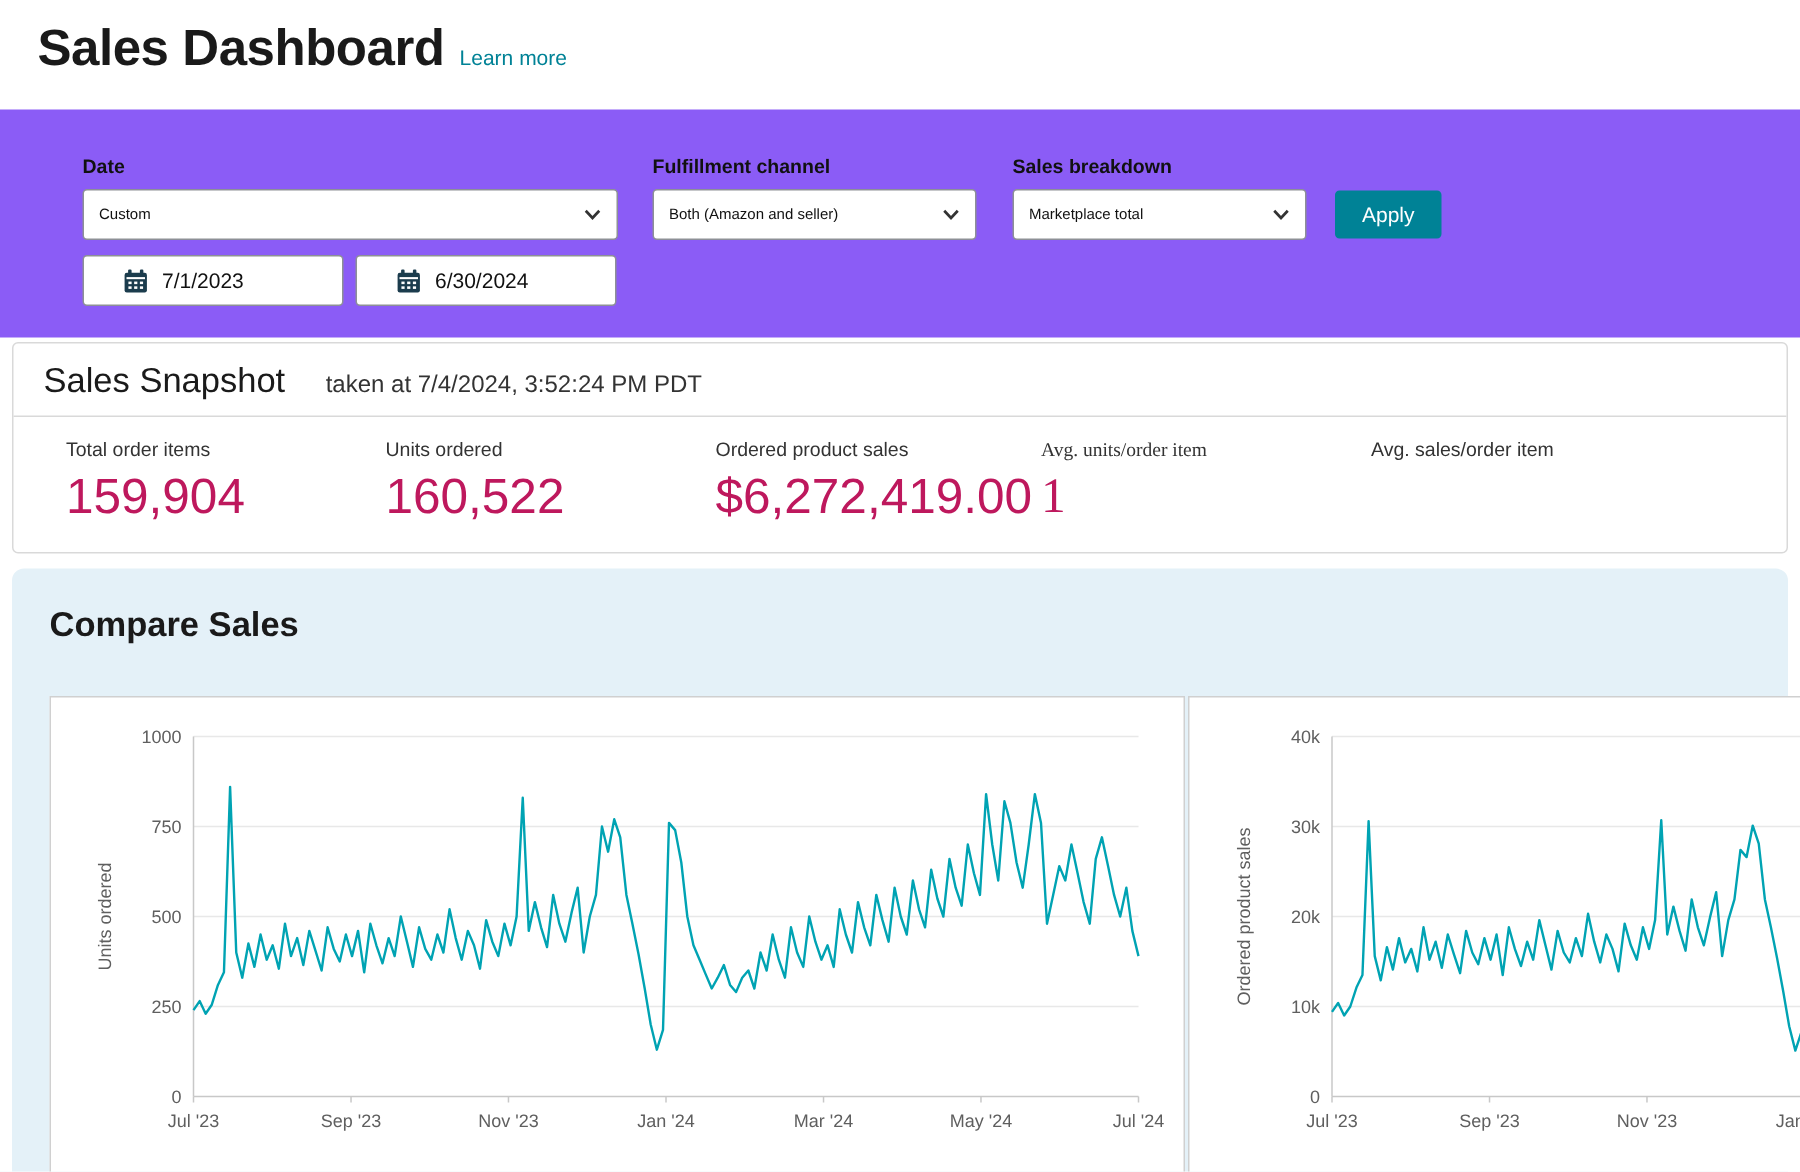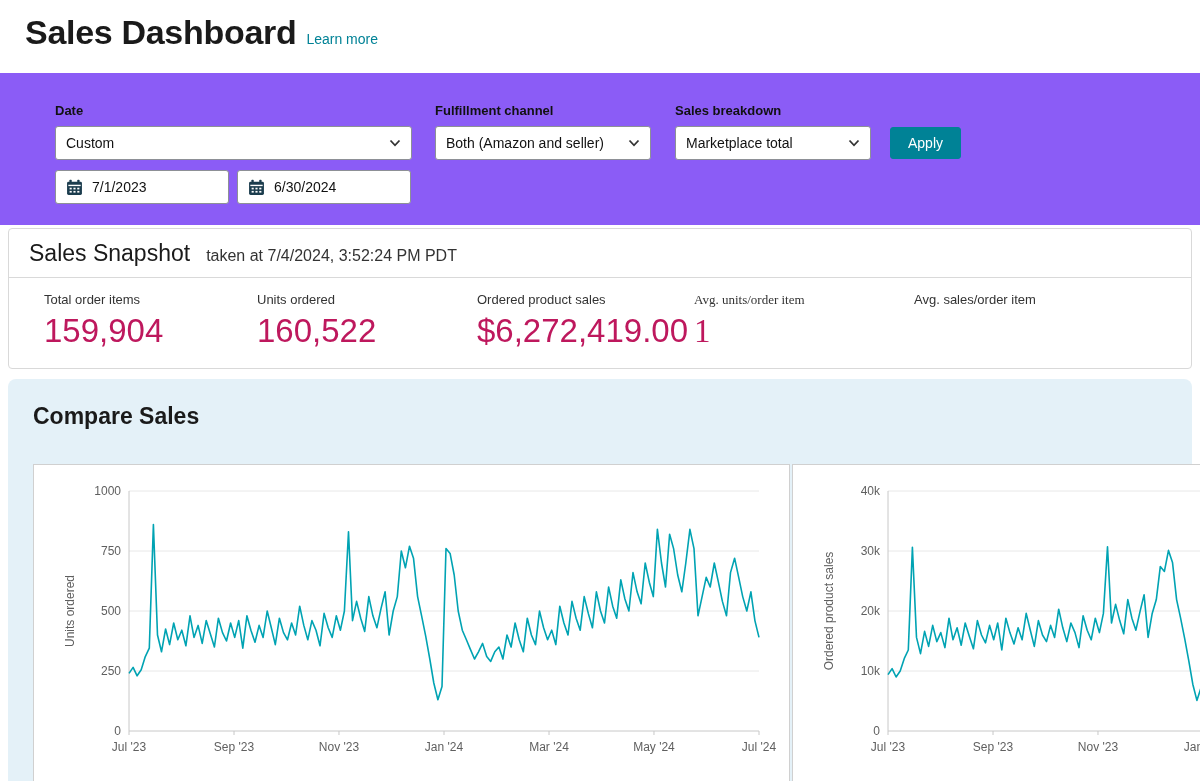--- a/index.html
+++ b/index.html
@@ -16,7 +16,7 @@
   .fg-breakdown { width:196px; margin-right:19px; }
   .fg-channel { width:216px; margin-right:24px; }
   .select { background:#fff; border:1px solid #8d9096; border-radius:3px; height:32px; width:100%;
-    display:flex; align-items:center; justify-content:space-between; padding:16px 10px; font-size:14px; cursor:pointer; }
+    display:flex; align-items:center; justify-content:space-between; padding:16px 10px; font-size:10px; cursor:pointer; }
   .select .chev { flex:none; margin-left:8px; display:flex; }
   .date-row { display:flex; gap:8px; margin-top:10px; }
   .date-input { width:174px; height:34px; background:#fff; border:1px solid #8d9096; border-radius:3px;

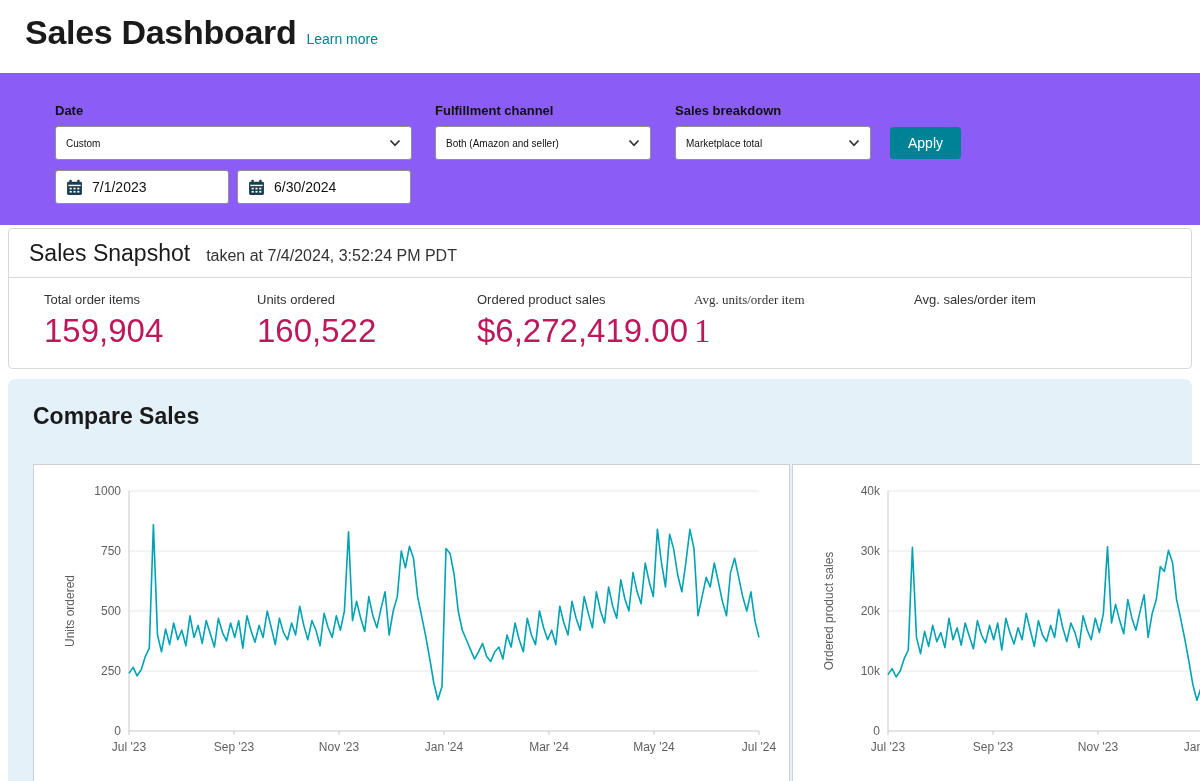--- a/index.html
+++ b/index.html
@@ -20,7 +20,7 @@
   .select .chev { flex:none; margin-left:8px; display:flex; }
   .date-row { display:flex; gap:8px; margin-top:10px; }
   .date-input { width:174px; height:34px; background:#fff; border:1px solid #8d9096; border-radius:3px;
-    display:flex; align-items:center; gap:9px; padding:0 10px; font-size:14px; cursor:text; }
+    display:flex; align-items:center; gap:9px; padding:0 26px; font-size:14px; cursor:text; }
   .date-input svg { flex:none; }
   .apply-btn { margin-top:24px; height:32px; padding:0 17px; background:#008296; color:#fff;
     border:1px solid #008296; border-radius:3px; font-size:14px; cursor:pointer;

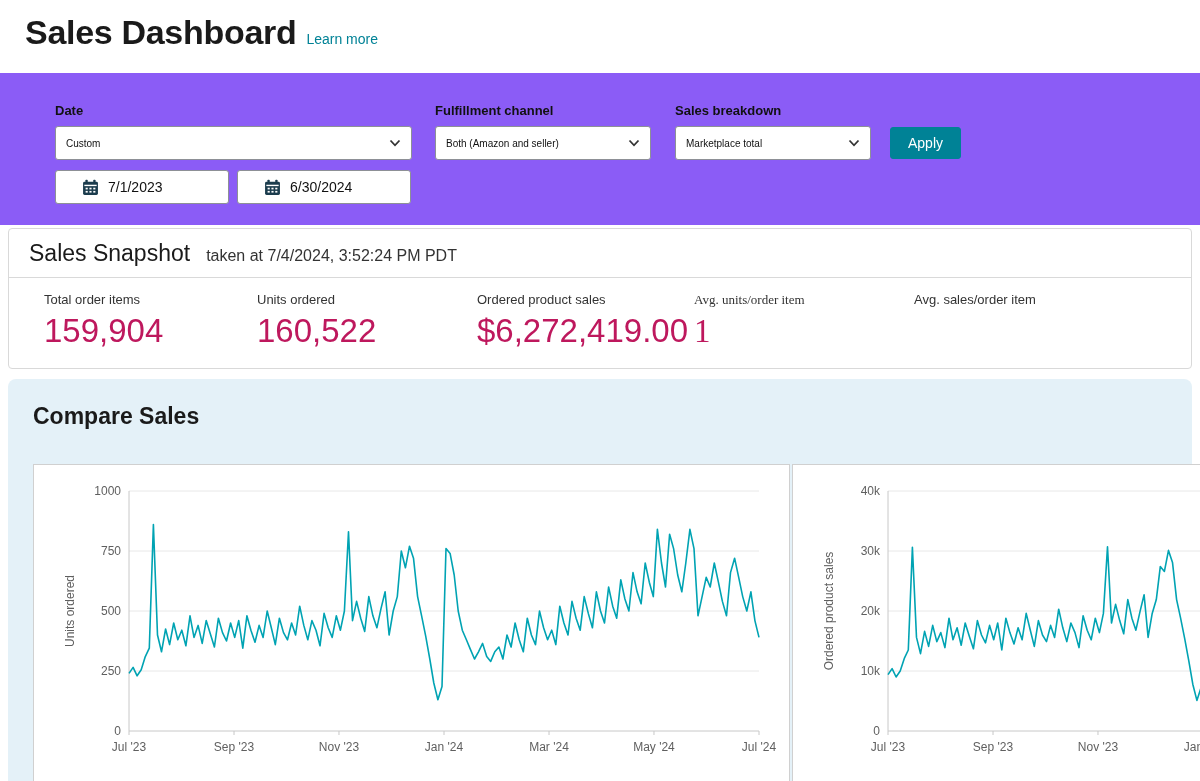--- a/index.html
+++ b/index.html
@@ -27,7 +27,7 @@
     font-family:"Liberation Sans","DejaVu Sans",sans-serif; }
 
   .snapshot { margin:3px 8px 0; background:#fff; border:1px solid #d9d9d9; border-radius:4px; }
-  .snapshot-header { display:flex; align-items:baseline; gap:16px; padding:11px 20px 10px; border-bottom:1px solid #d9d9d9; }
+  .snapshot-header { display:flex; align-items:baseline; gap:27px; padding:11px 20px 10px; border-bottom:1px solid #d9d9d9; }
   .snapshot-title { font-size:23px; font-weight:400; color:#1a1a1a; }
   .snapshot-taken { font-size:16px; color:#333; }
   .stats { display:flex; padding:14px 0 18px 35px; }

